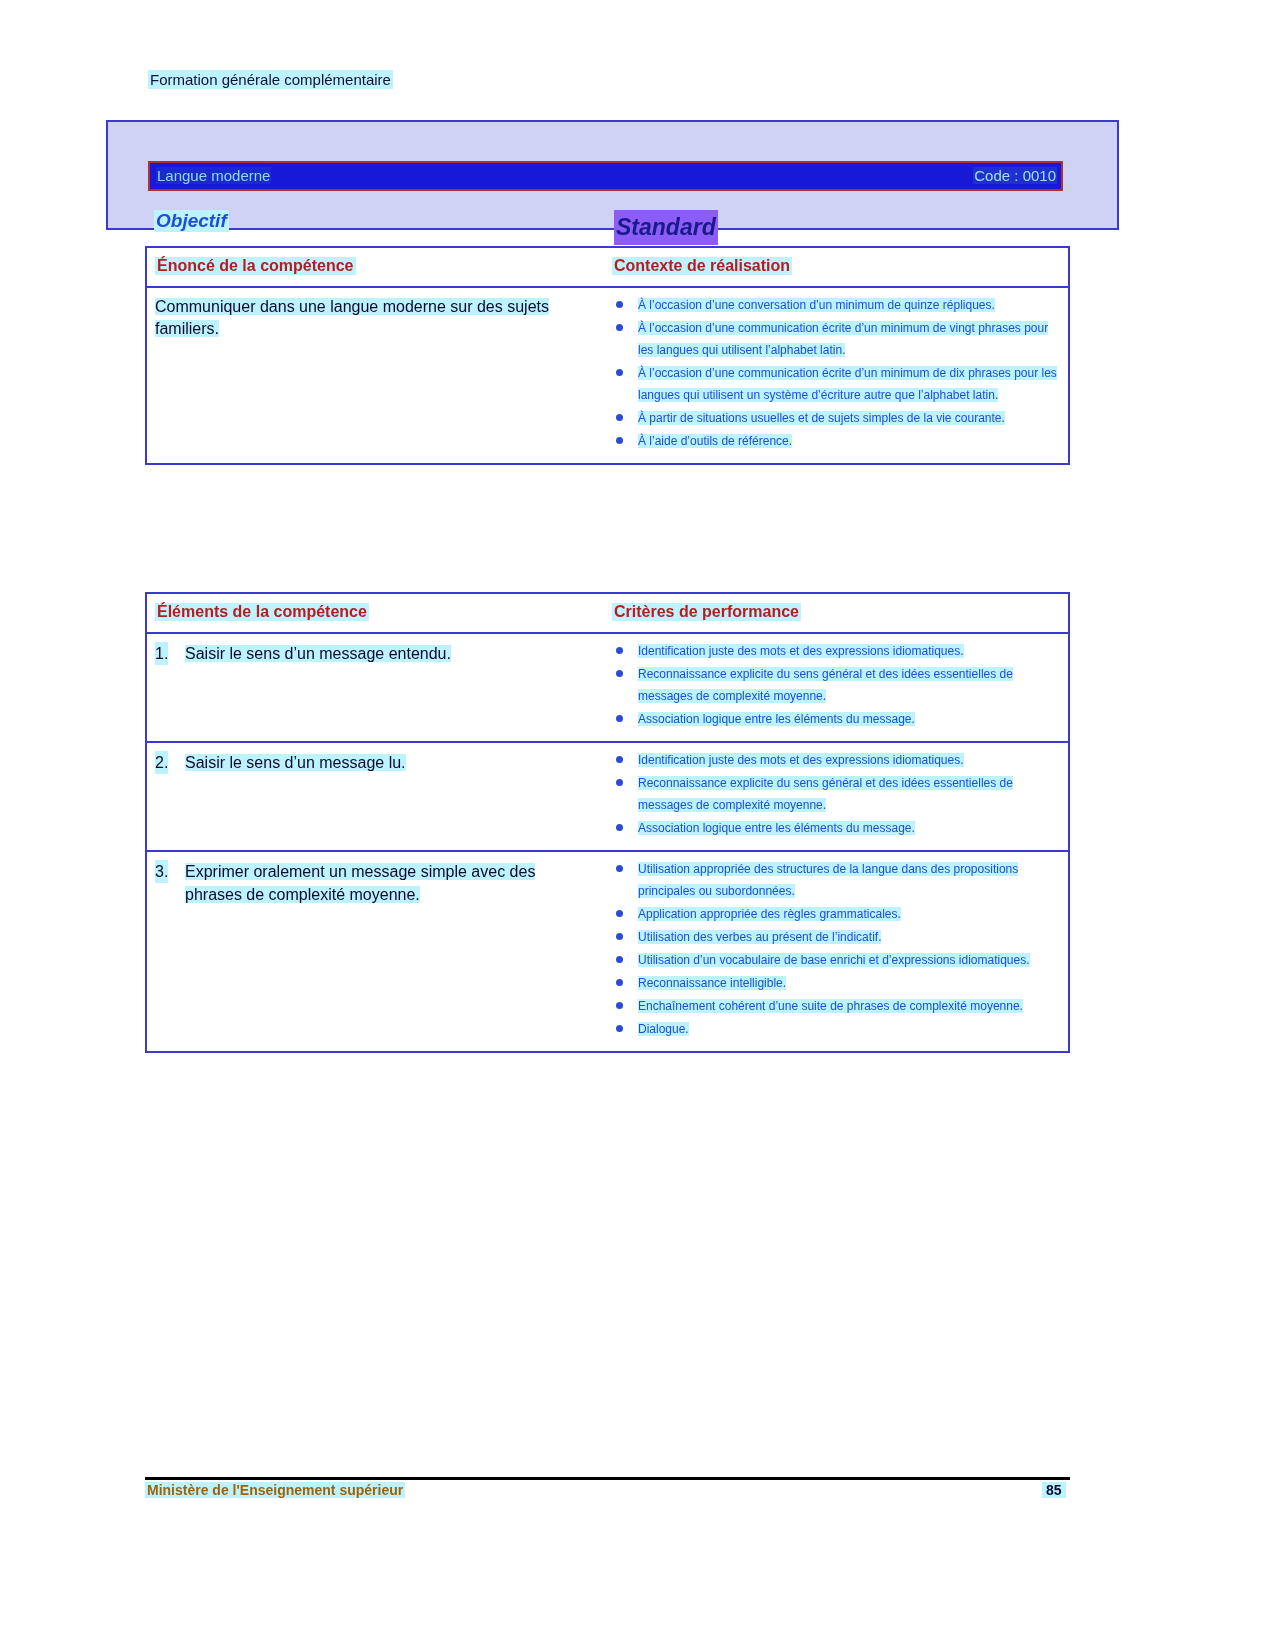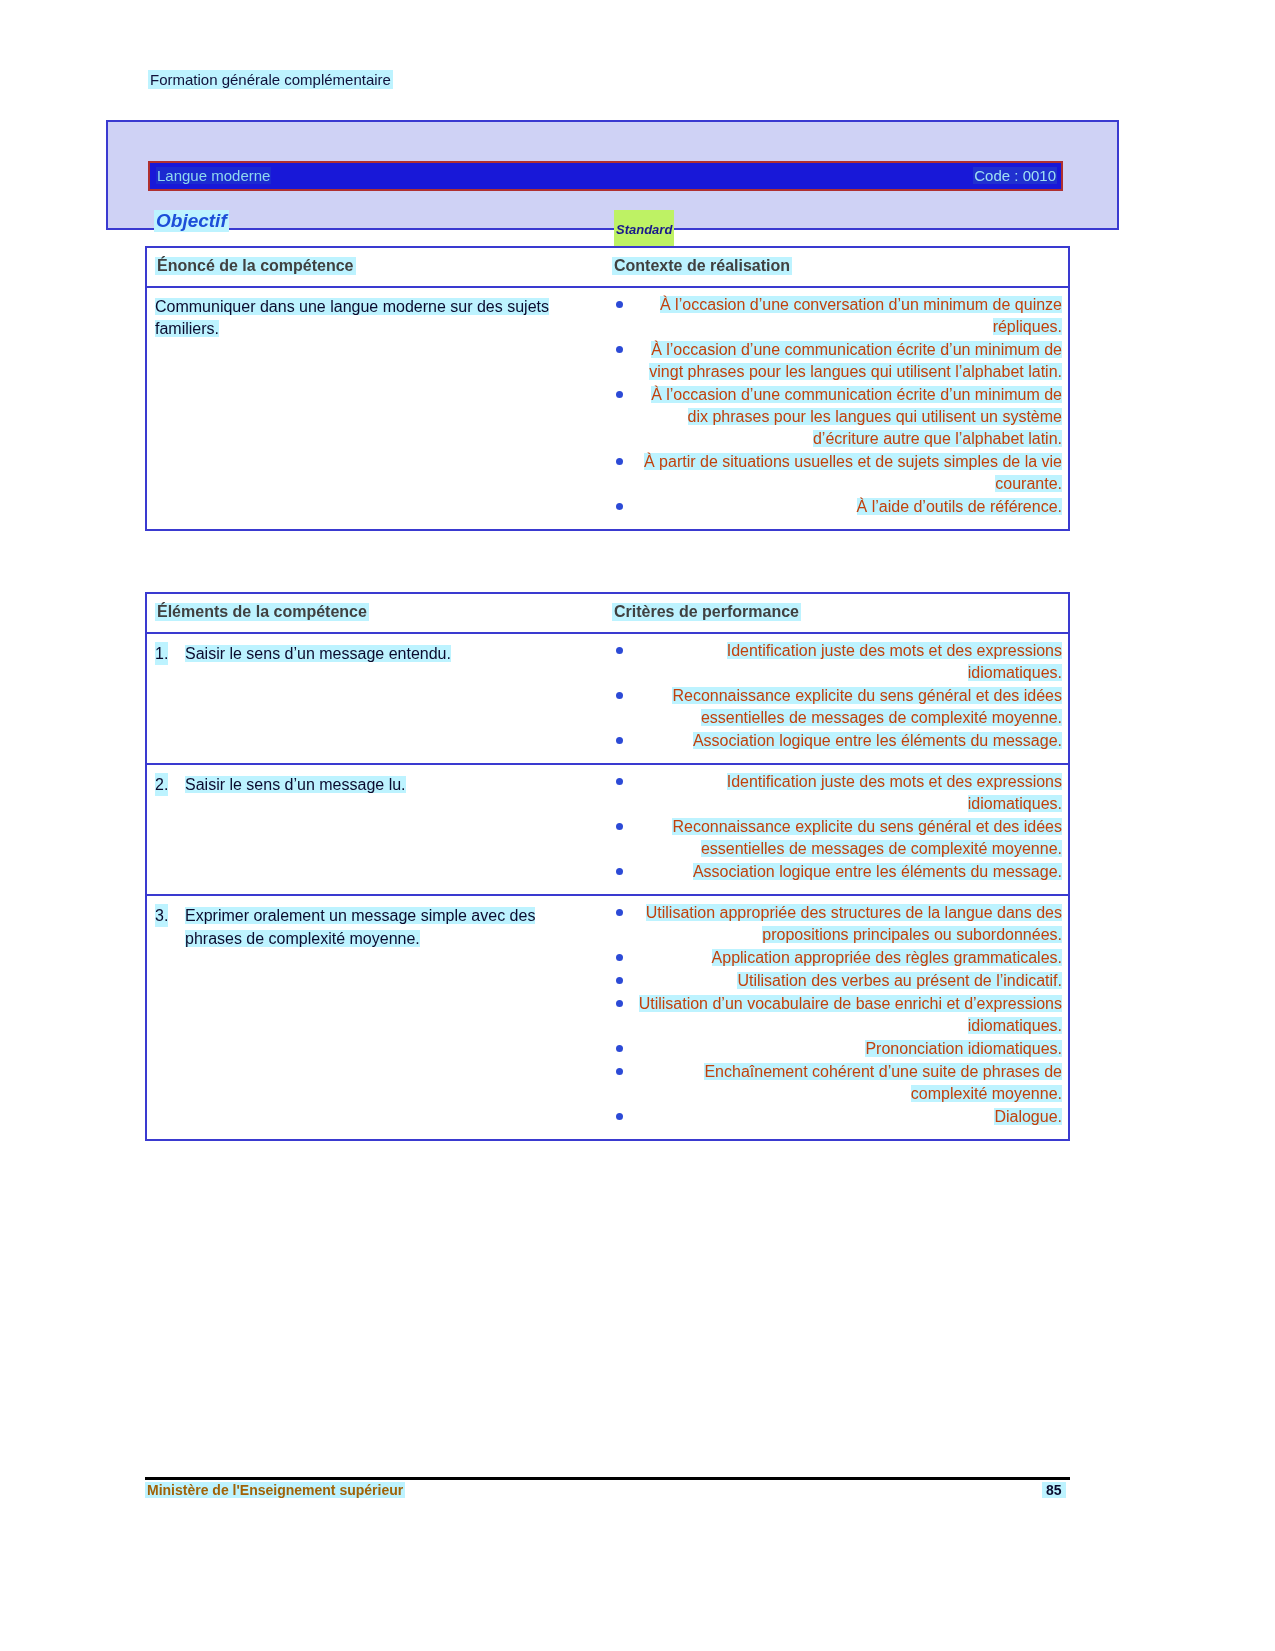--- a/index.html
+++ b/index.html
@@ -89,12 +89,12 @@
     position: absolute;
     left: 506px;
     top: 88px;
-    font-size: 13px;
+    font-size: 23px;
     font-weight: bold;
     font-style: italic;
     color: #1a1a8c;
-    background: #bef264;
-    padding: 12px 2px;
+    background: #8b5cf6;
+    padding: 4px 2px;
   }
 
   

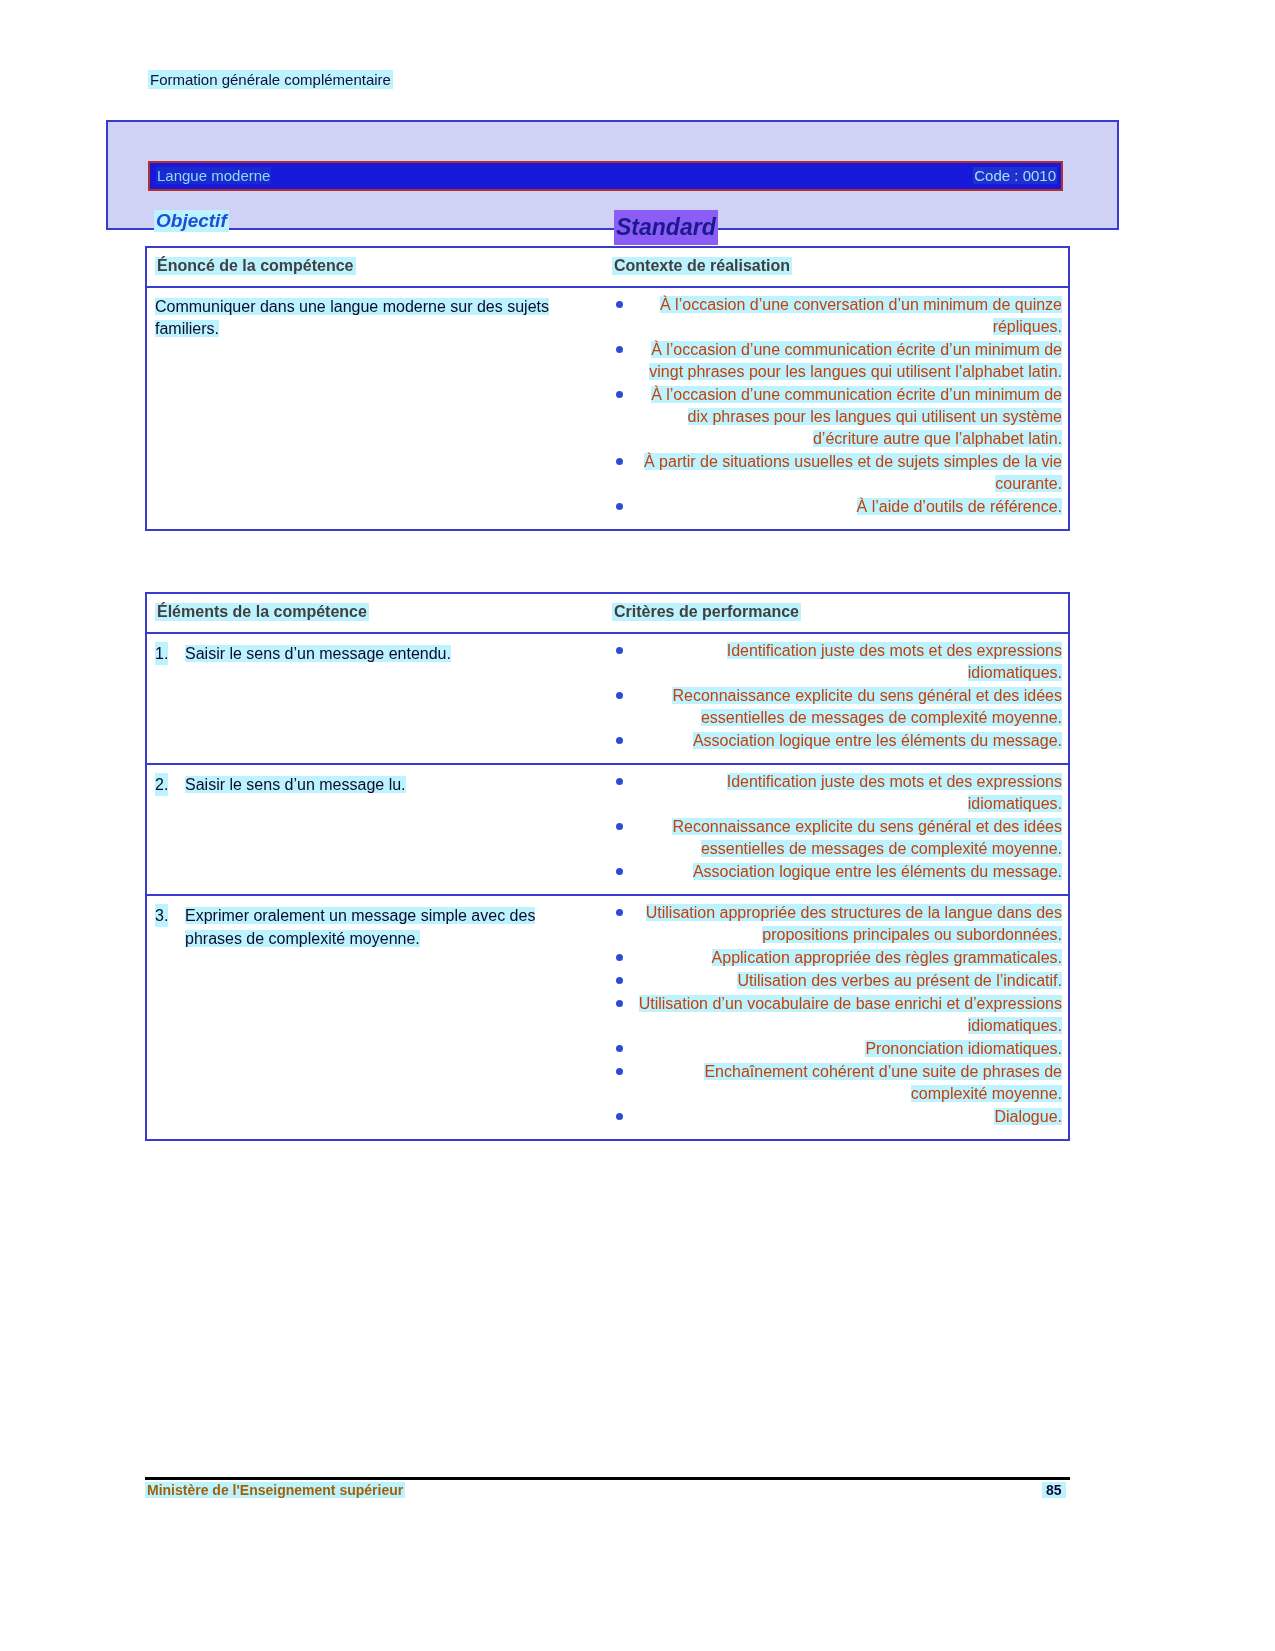--- a/index.html
+++ b/index.html
@@ -117,7 +117,7 @@
     top: 9px;
     font-size: 16px;
     font-weight: bold;
-    color: #404040;
+    color: #b91c1c;
     background: #bdf3ff;
     padding: 0 2px;
     white-space: nowrap;

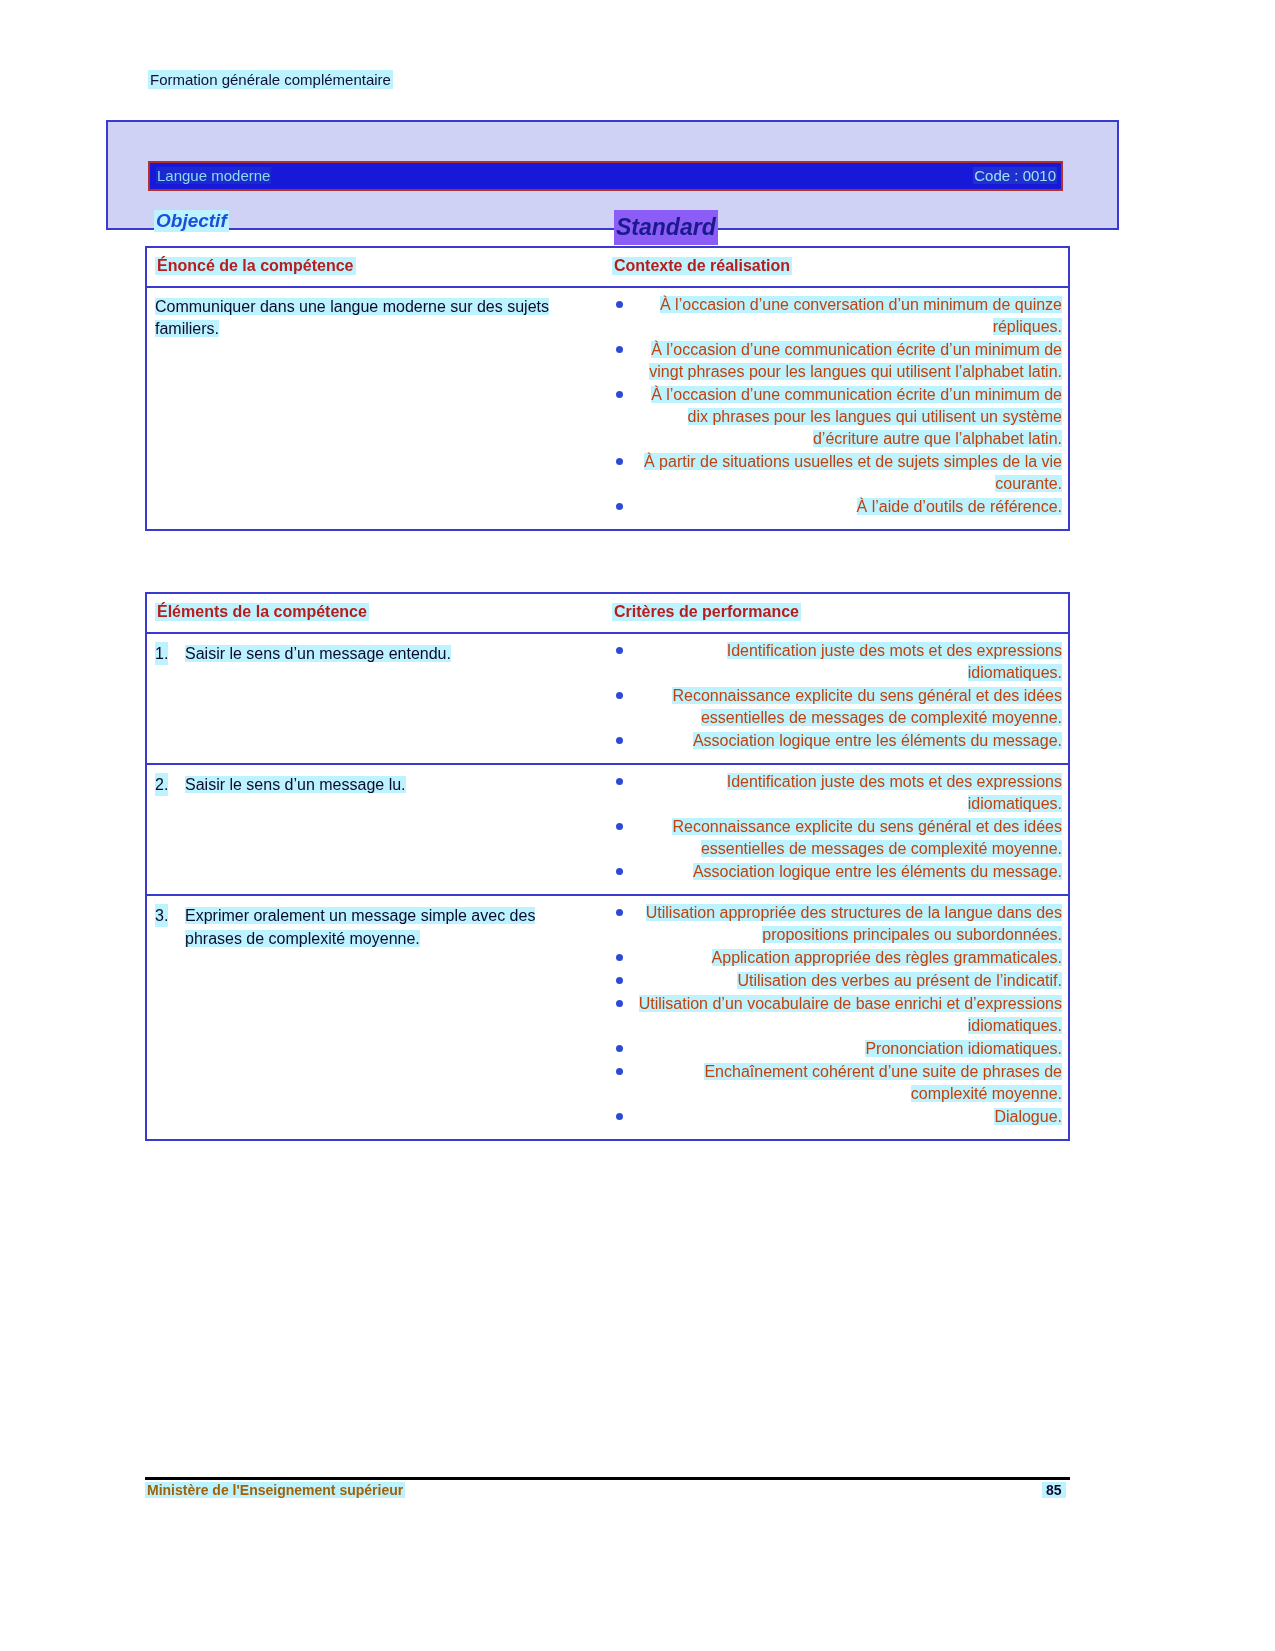--- a/index.html
+++ b/index.html
@@ -163,10 +163,9 @@
     position: relative;
     padding-left: 26px;
     margin-bottom: 1px;
-    font-size: 16px;
+    font-size: 12px;
     line-height: 22px;
-    color: #c2410c;
-    text-align: right;
+    color: #1d4ed8;
   }
   ul.bullets li .bullet {
     position: absolute;

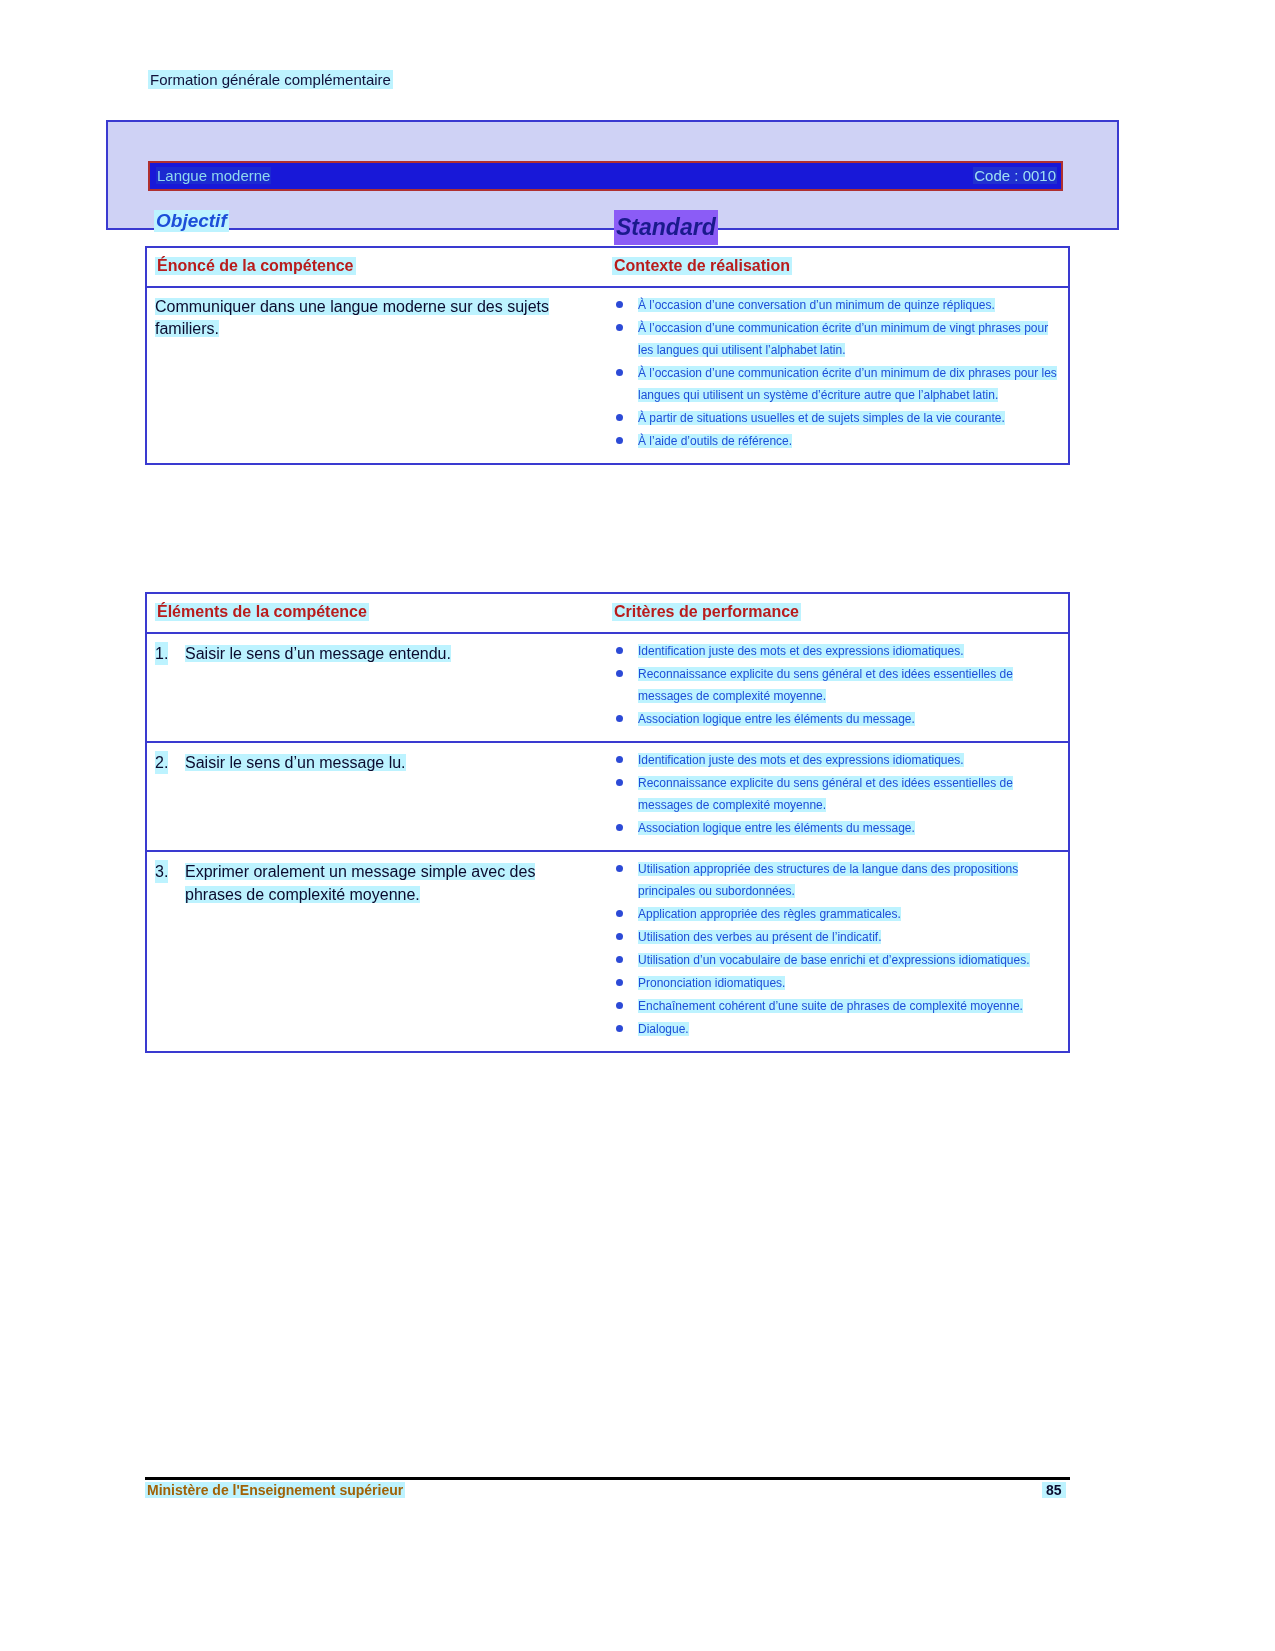--- a/index.html
+++ b/index.html
@@ -321,7 +321,7 @@
               <li><span class="bullet"></span><span class="txt">Application appropriée des règles grammaticales.</span></li>
               <li><span class="bullet"></span><span class="txt">Utilisation des verbes au présent de l’indicatif.</span></li>
               <li><span class="bullet"></span><span class="txt">Utilisation d’un vocabulaire de base enrichi et d’expressions idiomatiques.</span></li>
-              <li><span class="bullet"></span><span class="txt">Prononciation idiomatiques.</span></li>
+              <li><span class="bullet"></span><span class="txt">Reconnaissance intelligible.</span></li>
               <li><span class="bullet"></span><span class="txt">Enchaînement cohérent d’une suite de phrases de complexité moyenne.</span></li>
               <li><span class="bullet"></span><span class="txt">Dialogue.</span></li>
             </ul>

